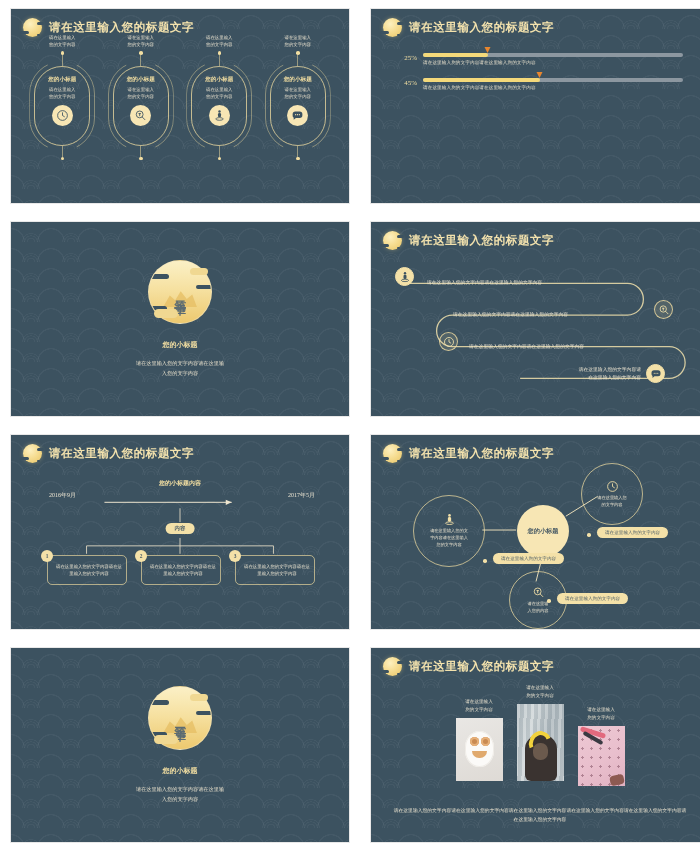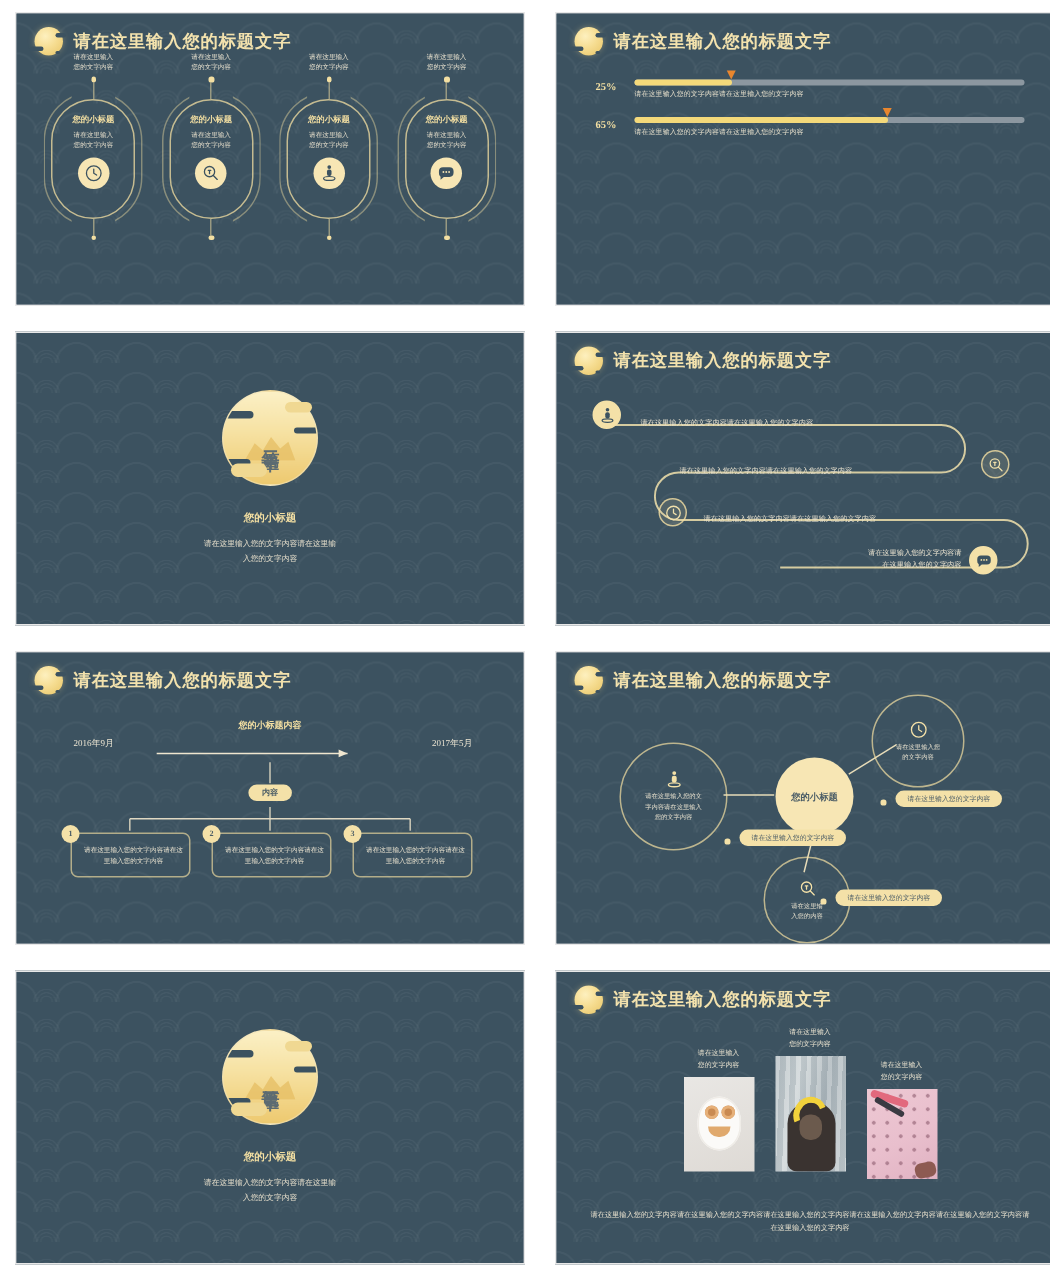--- a/index.html
+++ b/index.html
@@ -59,7 +59,7 @@
   
   .bars { position:absolute; top:44px; left:0; width:100%; padding:0 26px; }
   .bar-row { display:flex; align-items:flex-start; margin-bottom:13px; }
-  .bar-pct { width:26px; color:#f3dfa2; font-size:7px; font-weight:700; text-align:left;
+  .bar-pct { width:26px; color:#f3dfa2; font-size:7px; font-weight:400; text-align:right;
     padding-right:6px; padding-top:1px; }
   .bar-wrap { flex:1; position:relative; }
   .bar-track { height:4px; background:#8c97a0; border-radius:2px; position:relative; }

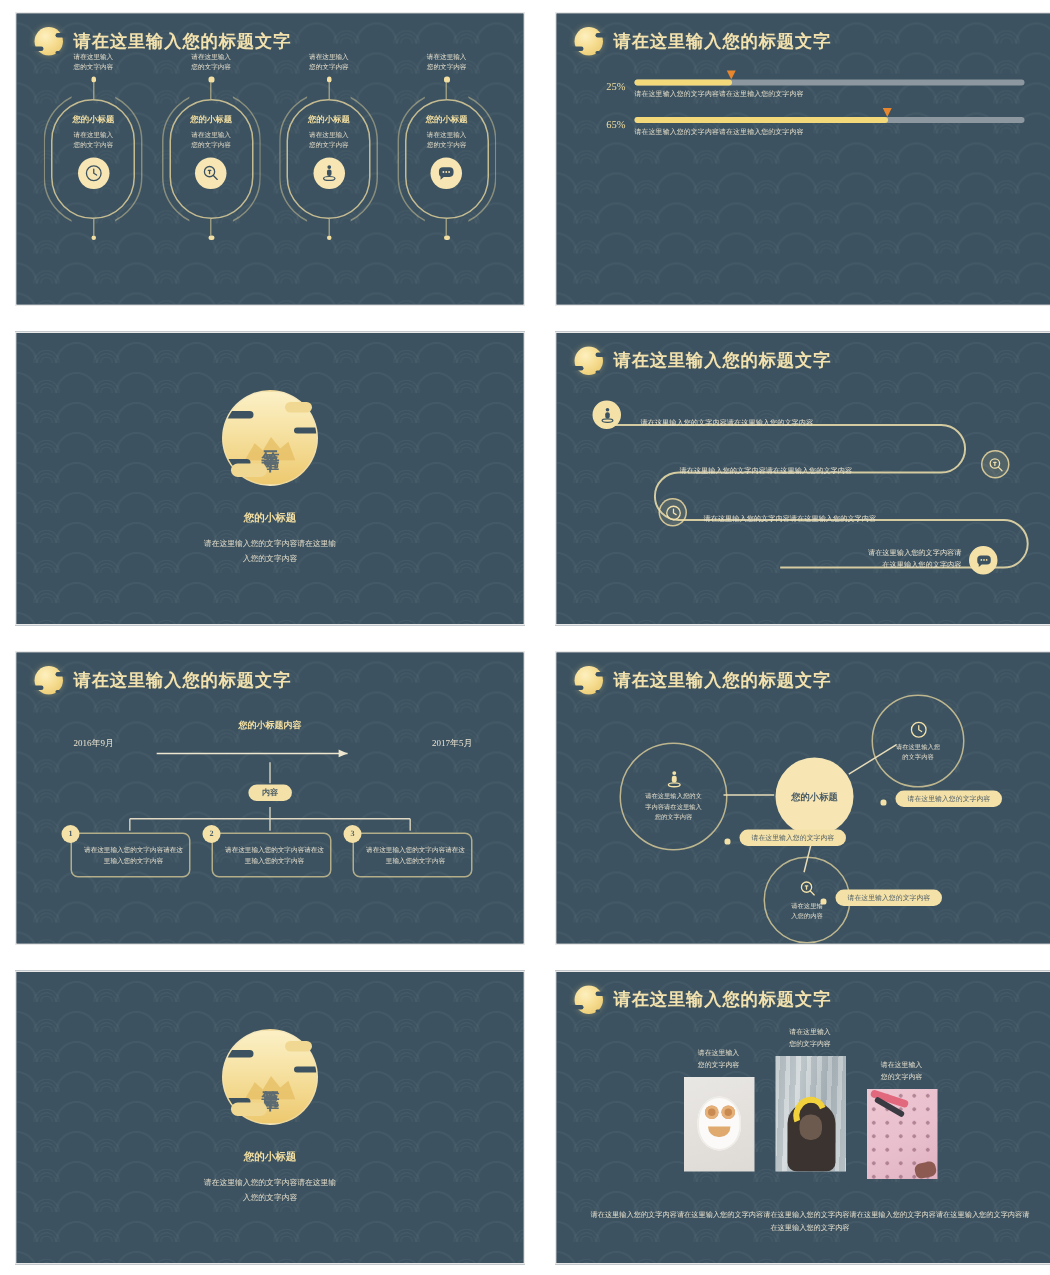--- a/index.html
+++ b/index.html
@@ -309,6 +309,16 @@
           </div>
         </div>
 
+        <div class="bar-row">
+          <div class="bar-pct">45%</div>
+          <div class="bar-wrap">
+            <div class="bar-track">
+              <div class="bar-fill" style="width:45%"></div>
+              <div class="bar-mark" style="left:45%"></div>
+            </div>
+            <div class="bar-cap">请在这里输入您的文字内容请在这里输入您的文字内容</div>
+          </div>
+        </div>
 
         <div class="bar-row">
           <div class="bar-pct">65%</div>

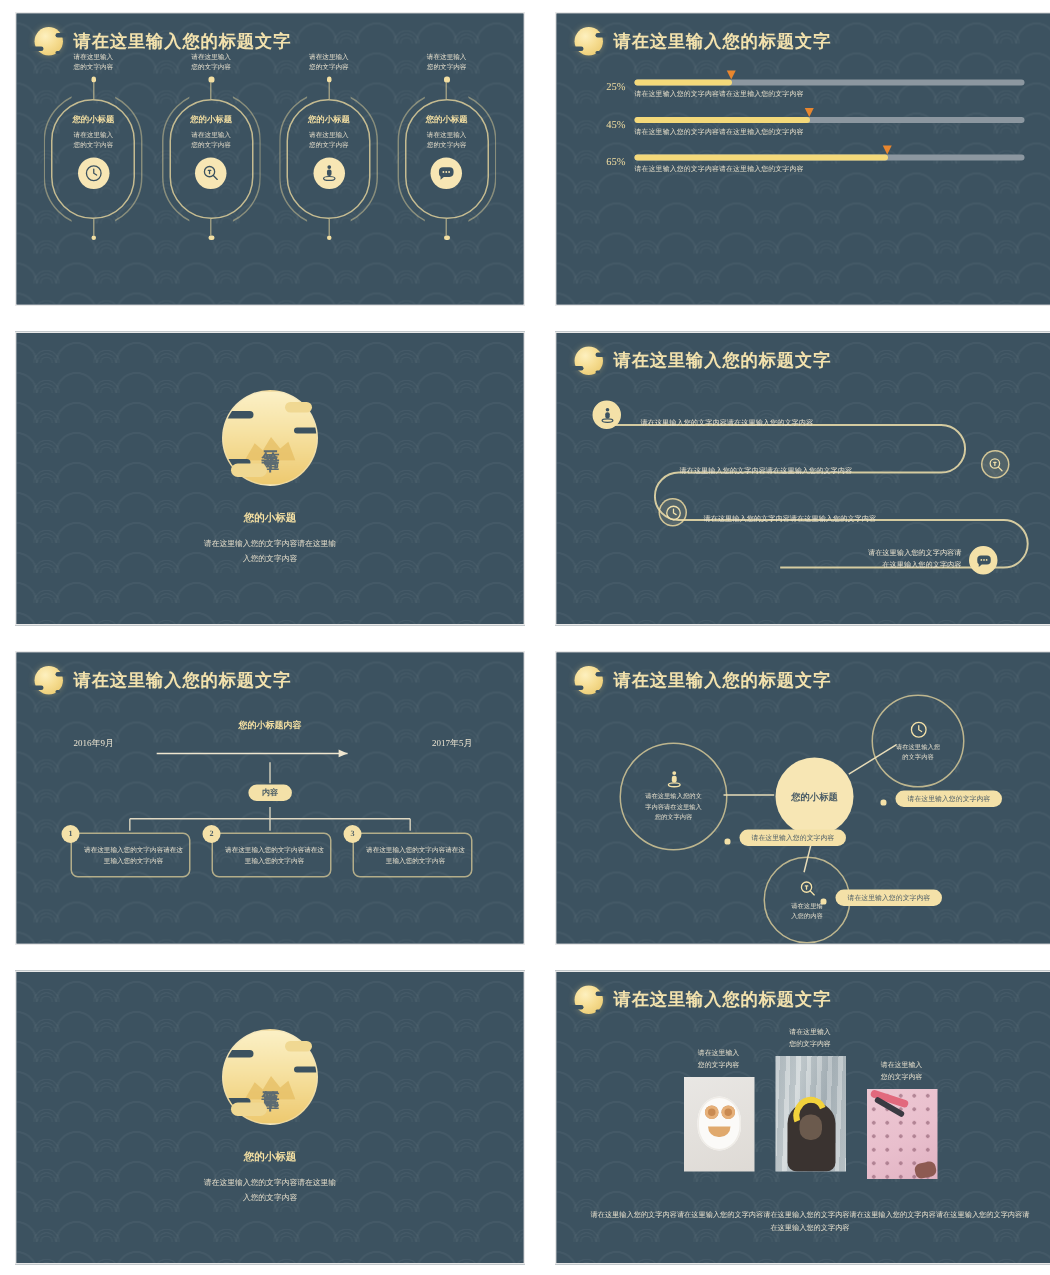--- a/index.html
+++ b/index.html
@@ -320,16 +320,6 @@
           </div>
         </div>
 
-        <div class="bar-row">
-          <div class="bar-pct">65%</div>
-          <div class="bar-wrap">
-            <div class="bar-track">
-              <div class="bar-fill" style="width:65%"></div>
-              <div class="bar-mark" style="left:65%"></div>
-            </div>
-            <div class="bar-cap">请在这里输入您的文字内容请在这里输入您的文字内容</div>
-          </div>
-        </div>
 
 
       </div>

